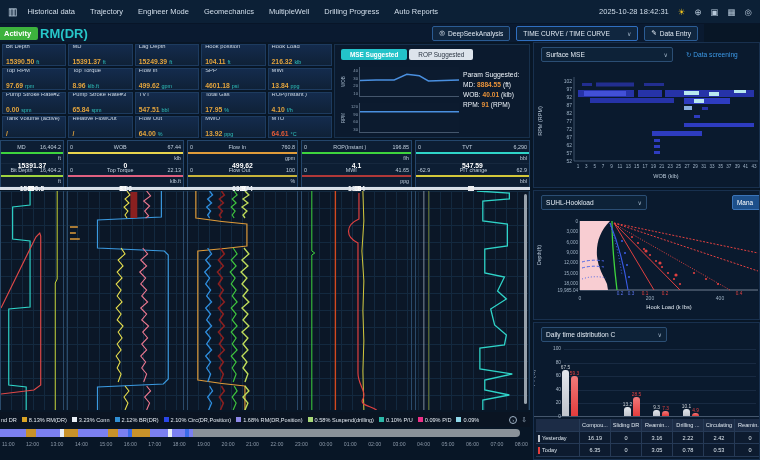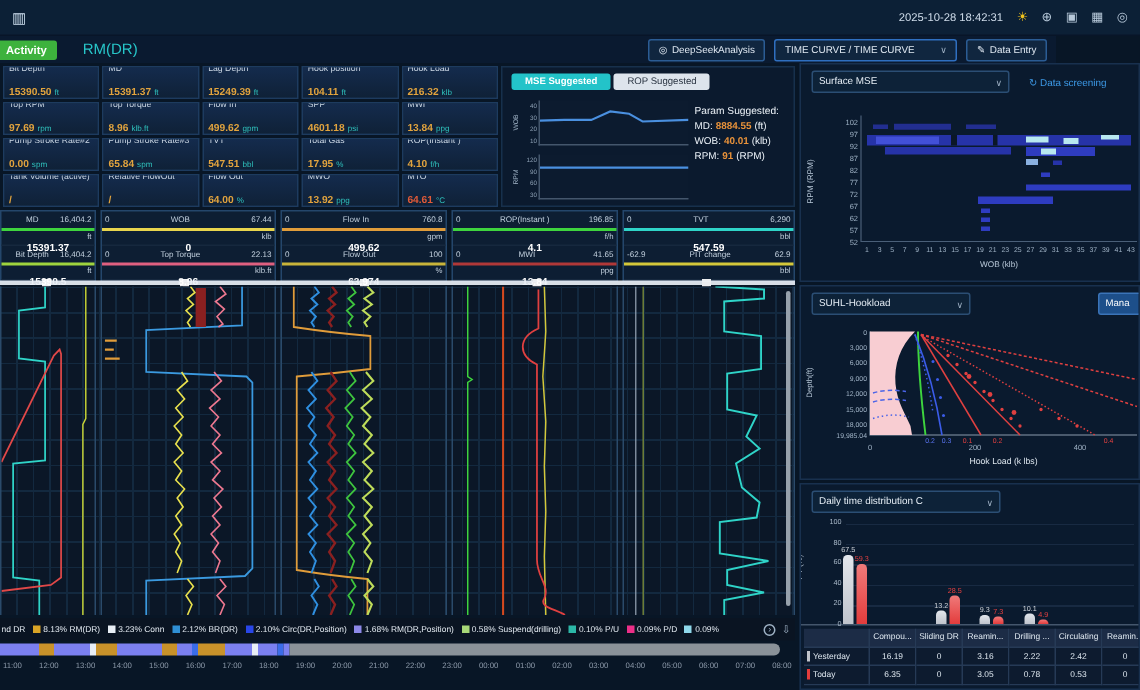--- a/index.html
+++ b/index.html
@@ -129,6 +129,15 @@
 
   <div class="navbar">
     <span class="logo">▥</span>
+    <div id="nav-items">
+        <div class="nav-item">Historical data</div>
+        <div class="nav-item">Trajectory</div>
+        <div class="nav-item">Engineer Mode</div>
+        <div class="nav-item">Geomechanics</div>
+        <div class="nav-item">MultipleWell</div>
+        <div class="nav-item">Drilling Progress</div>
+        <div class="nav-item">Auto Reports</div>
+      </div>
     <div class="nav-right">
       <span class="datetime">2025-10-28 18:42:31</span>
       <span class="tb-icon sun">☀</span>

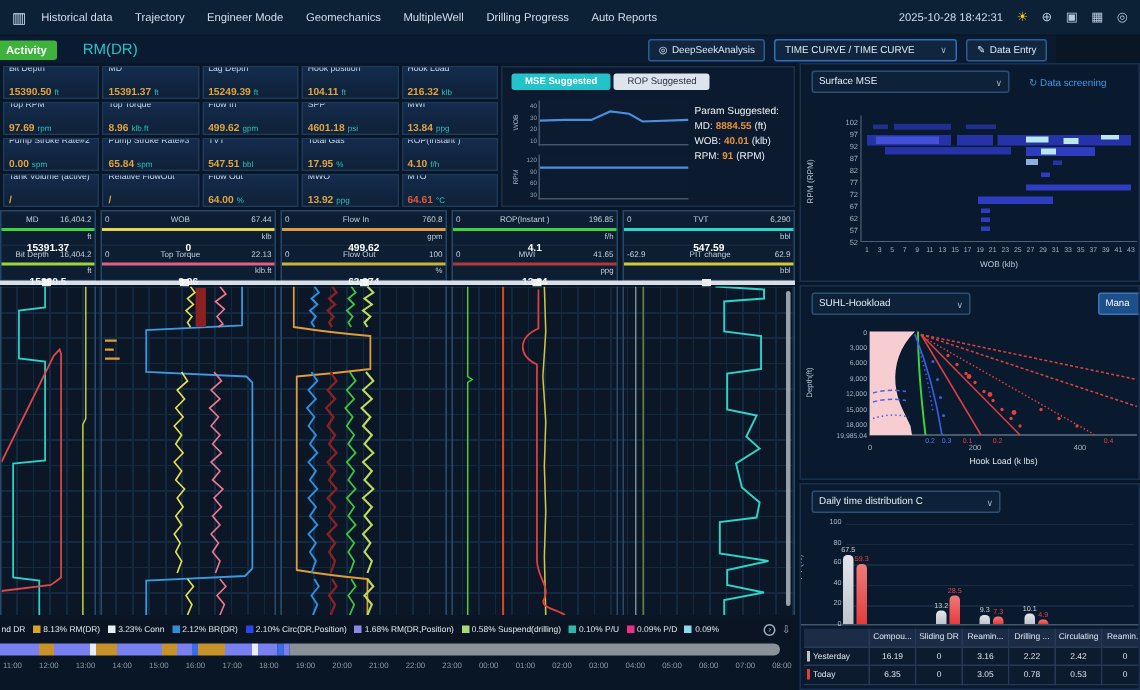--- a/index.html
+++ b/index.html
@@ -12,7 +12,7 @@
   .logo{font-size:10px;color:#cfe0f0;margin-right:4px;}
   #nav-items{display:flex;gap:15px;}
   .nav-item{font-size:7.5px;color:#d3dfec;white-space:nowrap;cursor:pointer;}
-  .nav-right{margin-left:auto;display:flex;align-items:flex-start;gap:9px;}
+  .nav-right{margin-left:auto;display:flex;align-items:flex-end;gap:9px;}
   .datetime{font-size:7.5px;color:#cfdcea;}
   .tb-icon{font-size:8.5px;color:#b8c9da;line-height:1;}
   .tb-icon.sun{color:#f2c41d;}

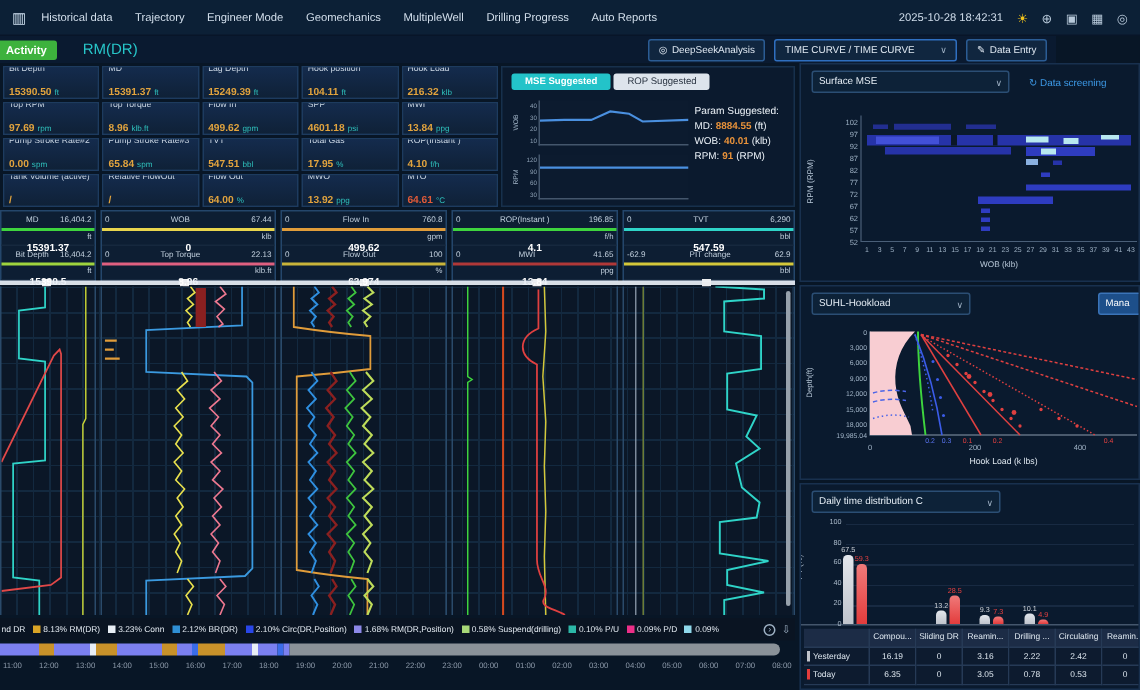--- a/index.html
+++ b/index.html
@@ -21,7 +21,7 @@
              display:flex;align-items:center;box-sizing:border-box;padding-right:6px;}
   .activity-badge{background:#3db23d;color:#fff;font-size:7.5px;font-weight:bold;
                   padding:2px 7px 2px 4px;border-radius:0 2px 2px 0;}
-  .mode{color:#27c6c9;font-size:10px;font-weight:normal;margin-left:17px;}
+  .mode{color:#27c6c9;font-size:13px;font-weight:bold;margin-left:2px;}
   .sub-right{margin-left:auto;display:flex;align-items:center;gap:6px;}
   .hdr-btn{height:13px;border:1px solid #2b5c94;background:#10263f;color:#dfe8f2;font-size:6.6px;
            display:flex;align-items:center;gap:3px;padding:0 6px;border-radius:2px;white-space:nowrap;}

